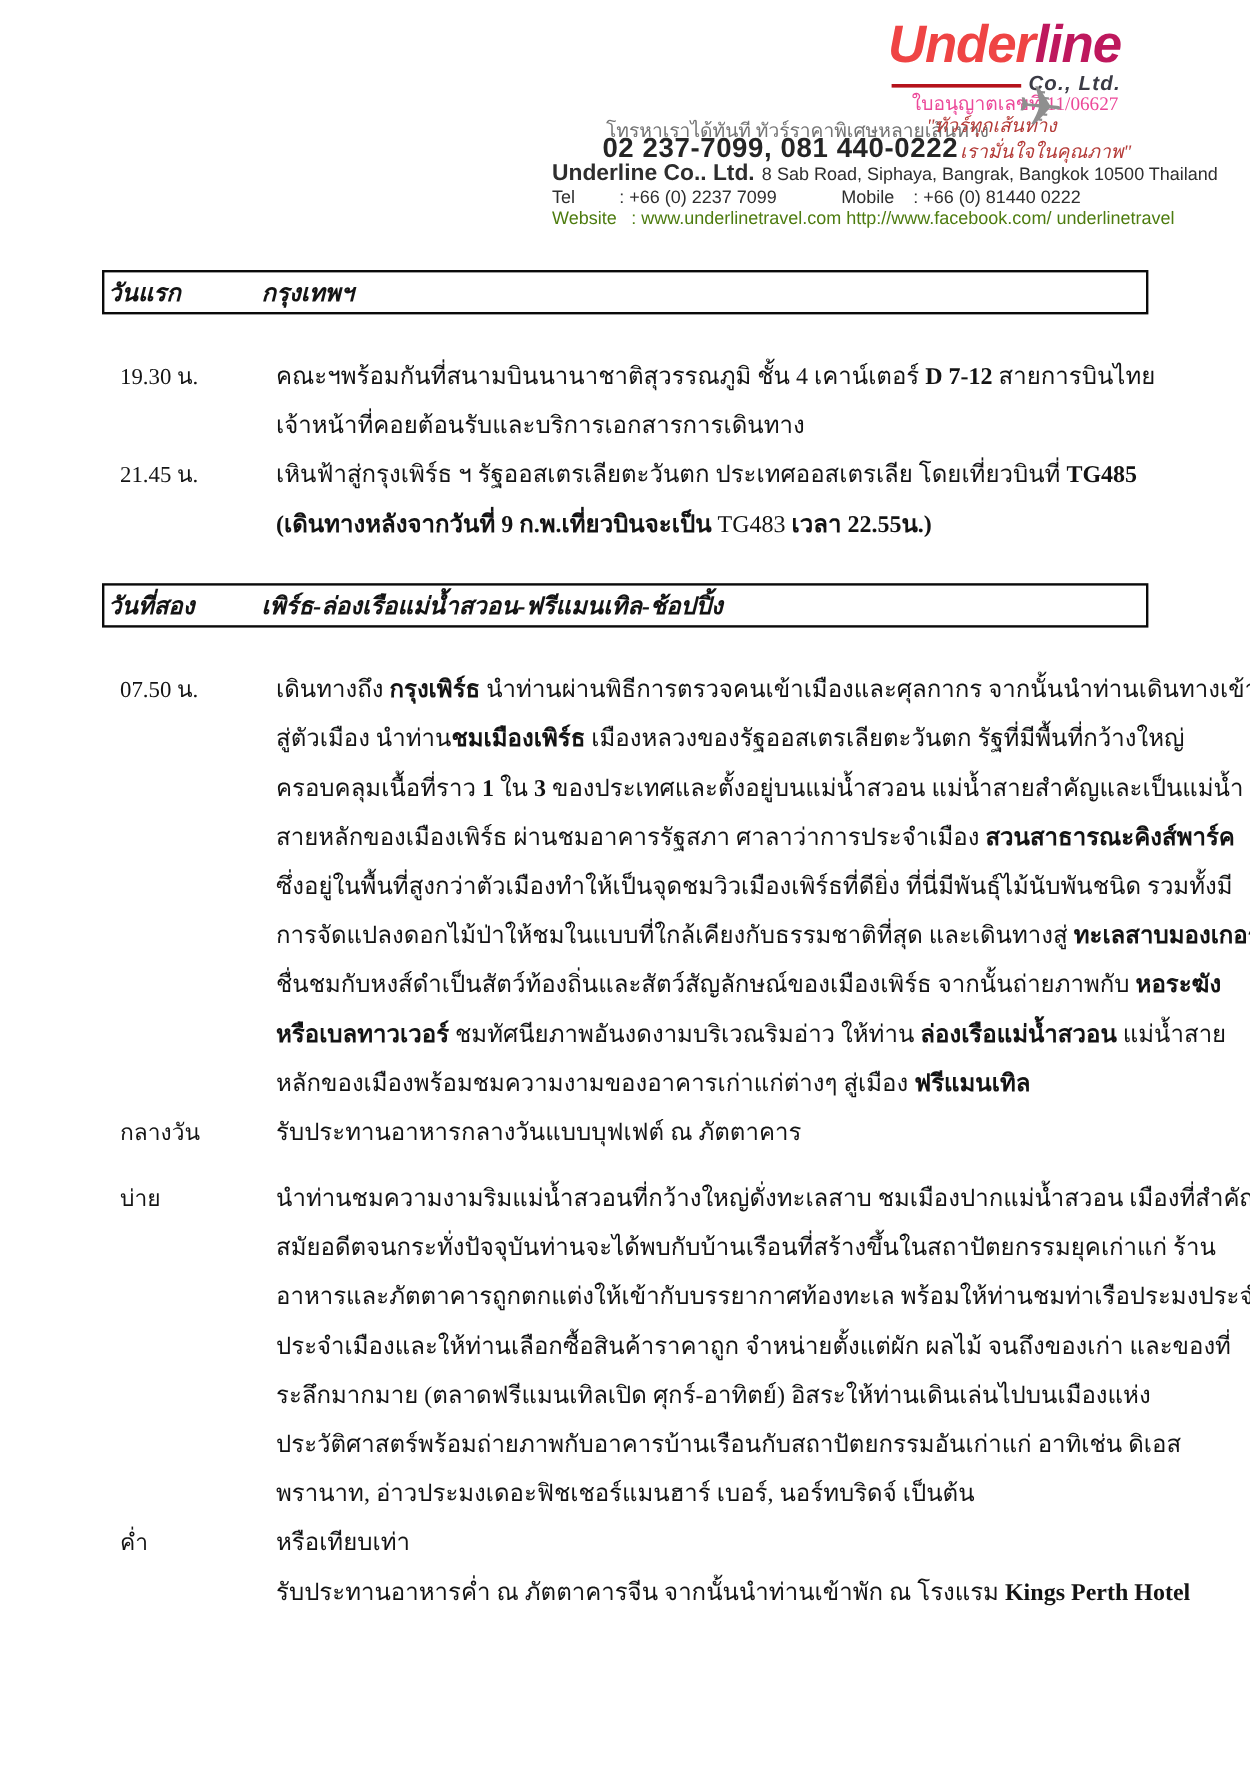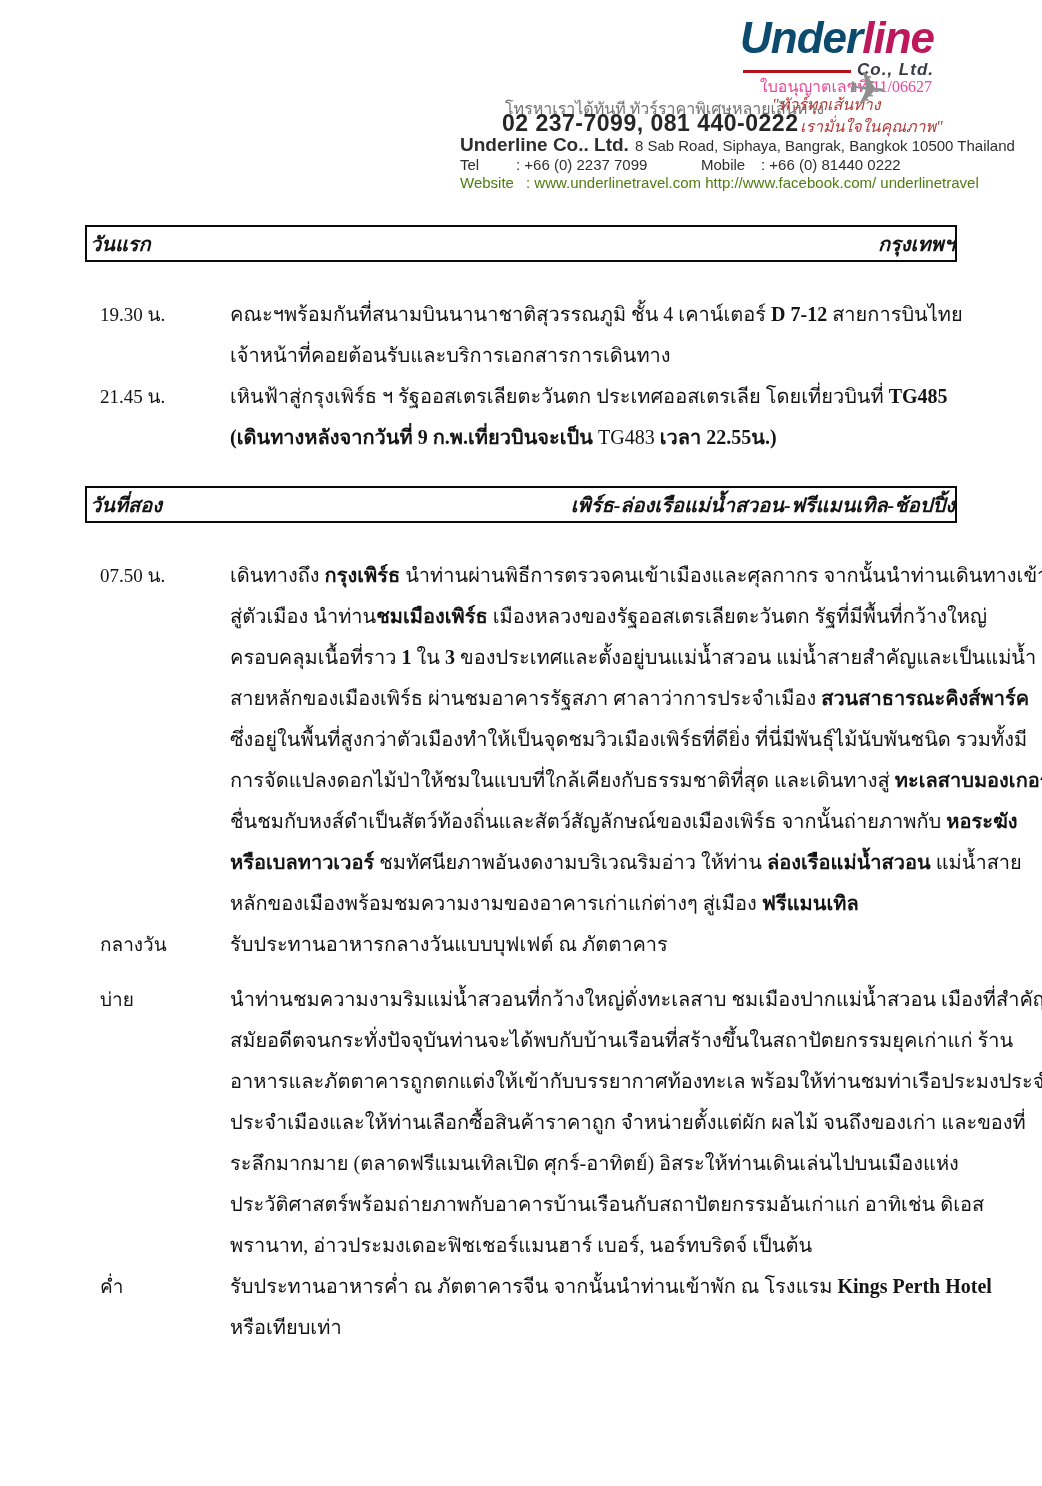--- a/index.html
+++ b/index.html
@@ -20,7 +20,7 @@
     font-size:44px;font-weight:bold;font-style:italic;
     letter-spacing:-1px;line-height:44px;white-space:nowrap;
   }
-  .lg-under{color:#0c4a6e;}
+  .lg-under{color:#ef4444;}
   .lg-line{color:#be185d;}
   .logo-sub{display:flex;align-items:center;justify-content:flex-end;margin-top:0px;}
   .lg-rule{display:inline-block;width:108px;height:3px;background:#b5121b;margin-right:6px;margin-top:2px;}

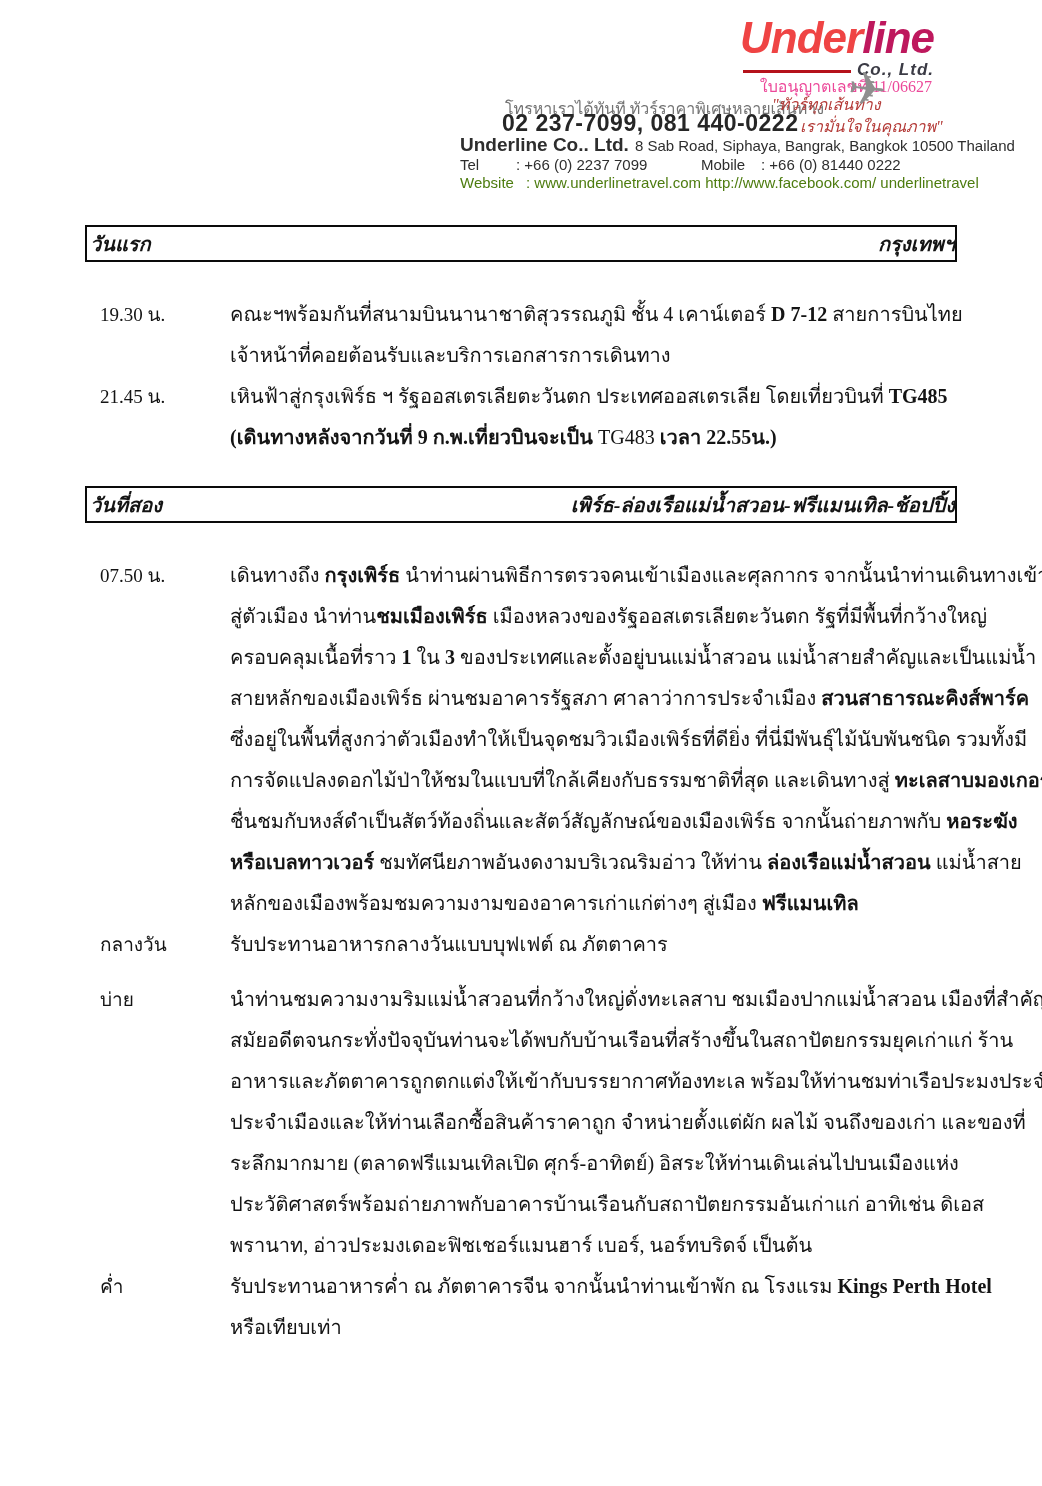--- a/index.html
+++ b/index.html
@@ -62,7 +62,7 @@
   }
   .day-box:not(:first-child){margin-top:28px;}
   .day-label{width:128px;padding-left:3px;flex:none;}
-  .day-title{flex:1;text-align:right;}
+  .day-title{flex:1;}
   .day-box{margin-bottom:32px;}
   .sched-row{display:flex;align-items:flex-start;}
   .sched-row.gap{margin-top:14px;}

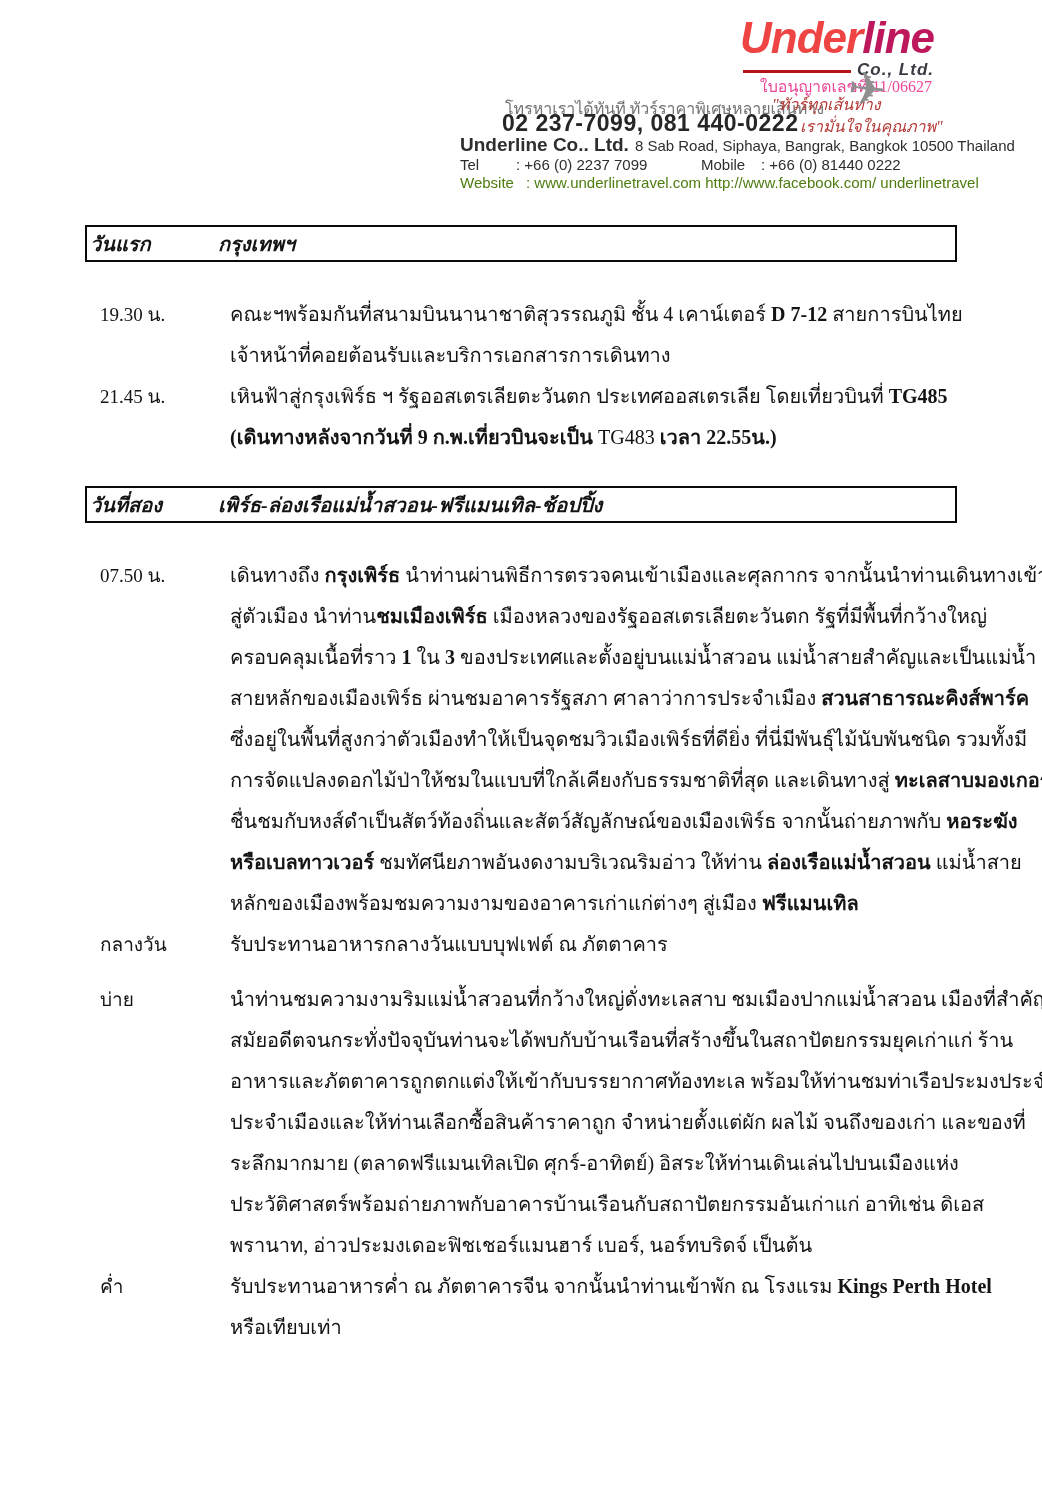--- a/index.html
+++ b/index.html
@@ -163,8 +163,8 @@
       <div class="sched-row">
         <div class="time-cell">ค่ำ</div>
         <div class="text-cell">
+          <div class="text-line"><span>หรือเทียบเท่า</span></div>
           <div class="text-line"><span>รับประทานอาหารค่ำ ณ ภัตตาคารจีน  จากนั้นนำท่านเข้าพัก ณ โรงแรม </span><span class="b">Kings Perth Hotel</span></div>
-          <div class="text-line"><span>หรือเทียบเท่า</span></div>
         </div>
       </div>
     </main>

